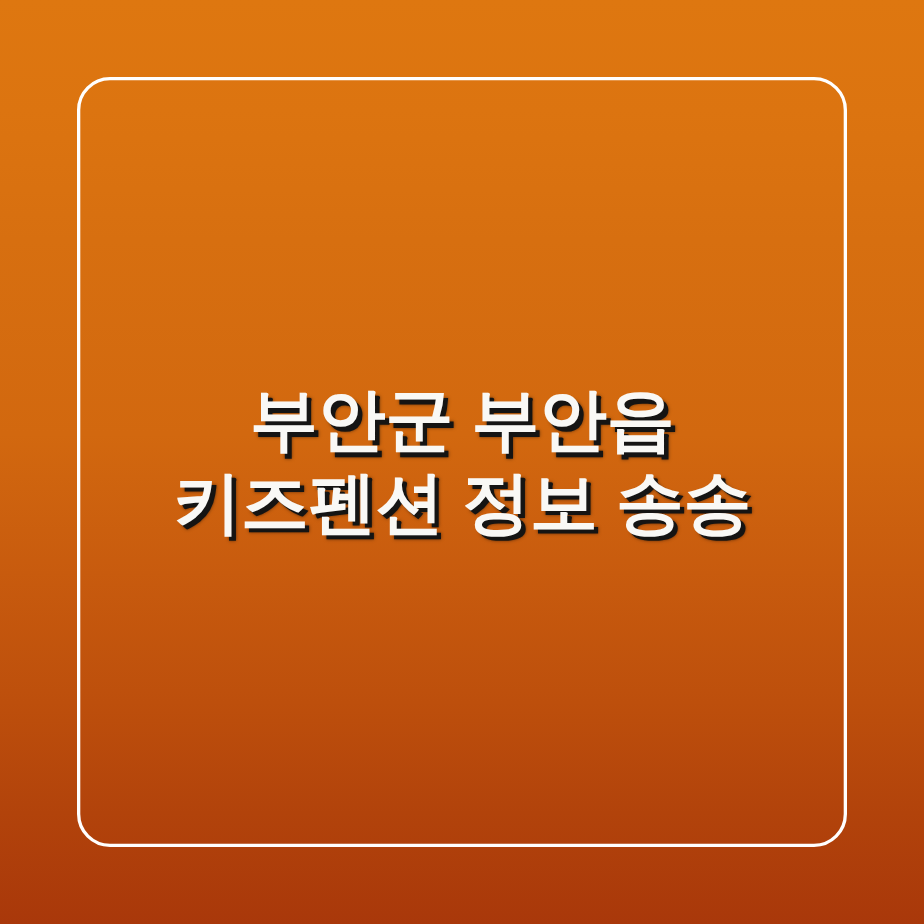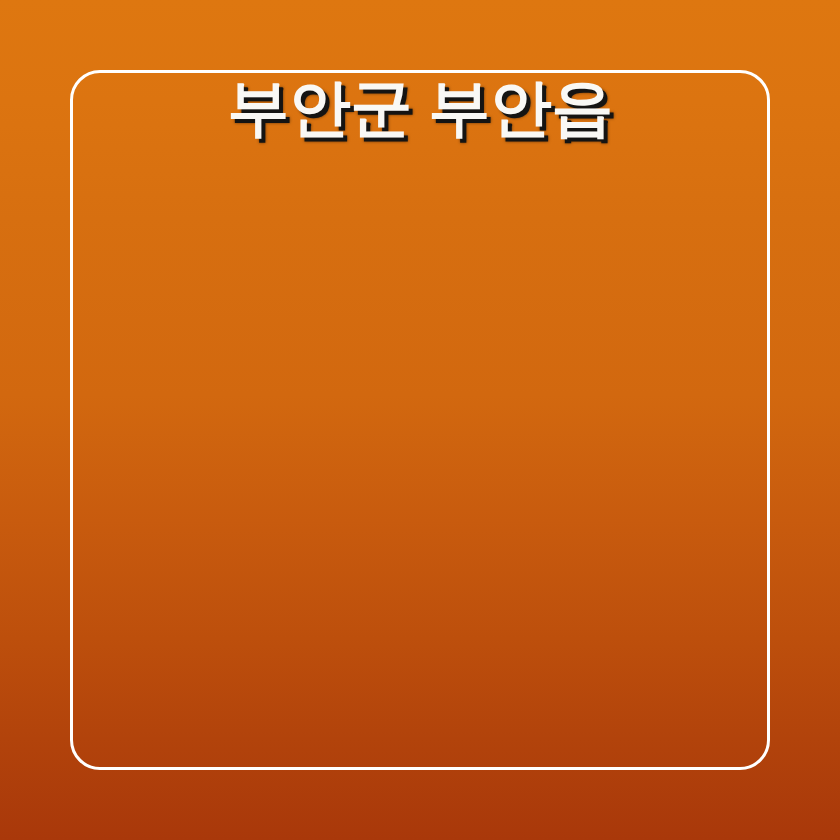--- a/index.html
+++ b/index.html
@@ -57,6 +57,7 @@
     display: flex;
     flex-direction: column;
     align-items: center;
+    justify-content: center;
     box-sizing: border-box;
     padding: 0 16px;
   }

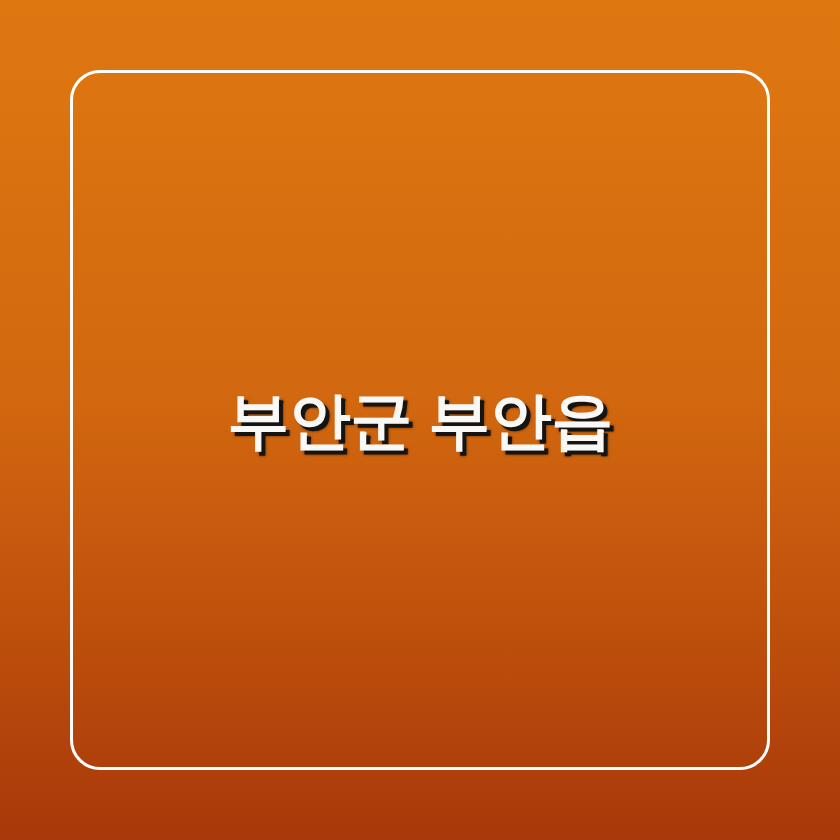--- a/index.html
+++ b/index.html
@@ -89,6 +89,7 @@
 
     <span class="headline-line">부안군 부안읍</span>
 
+    <span class="headline-line">키즈펜션 정보 송송</span>
 
 
   </div>

